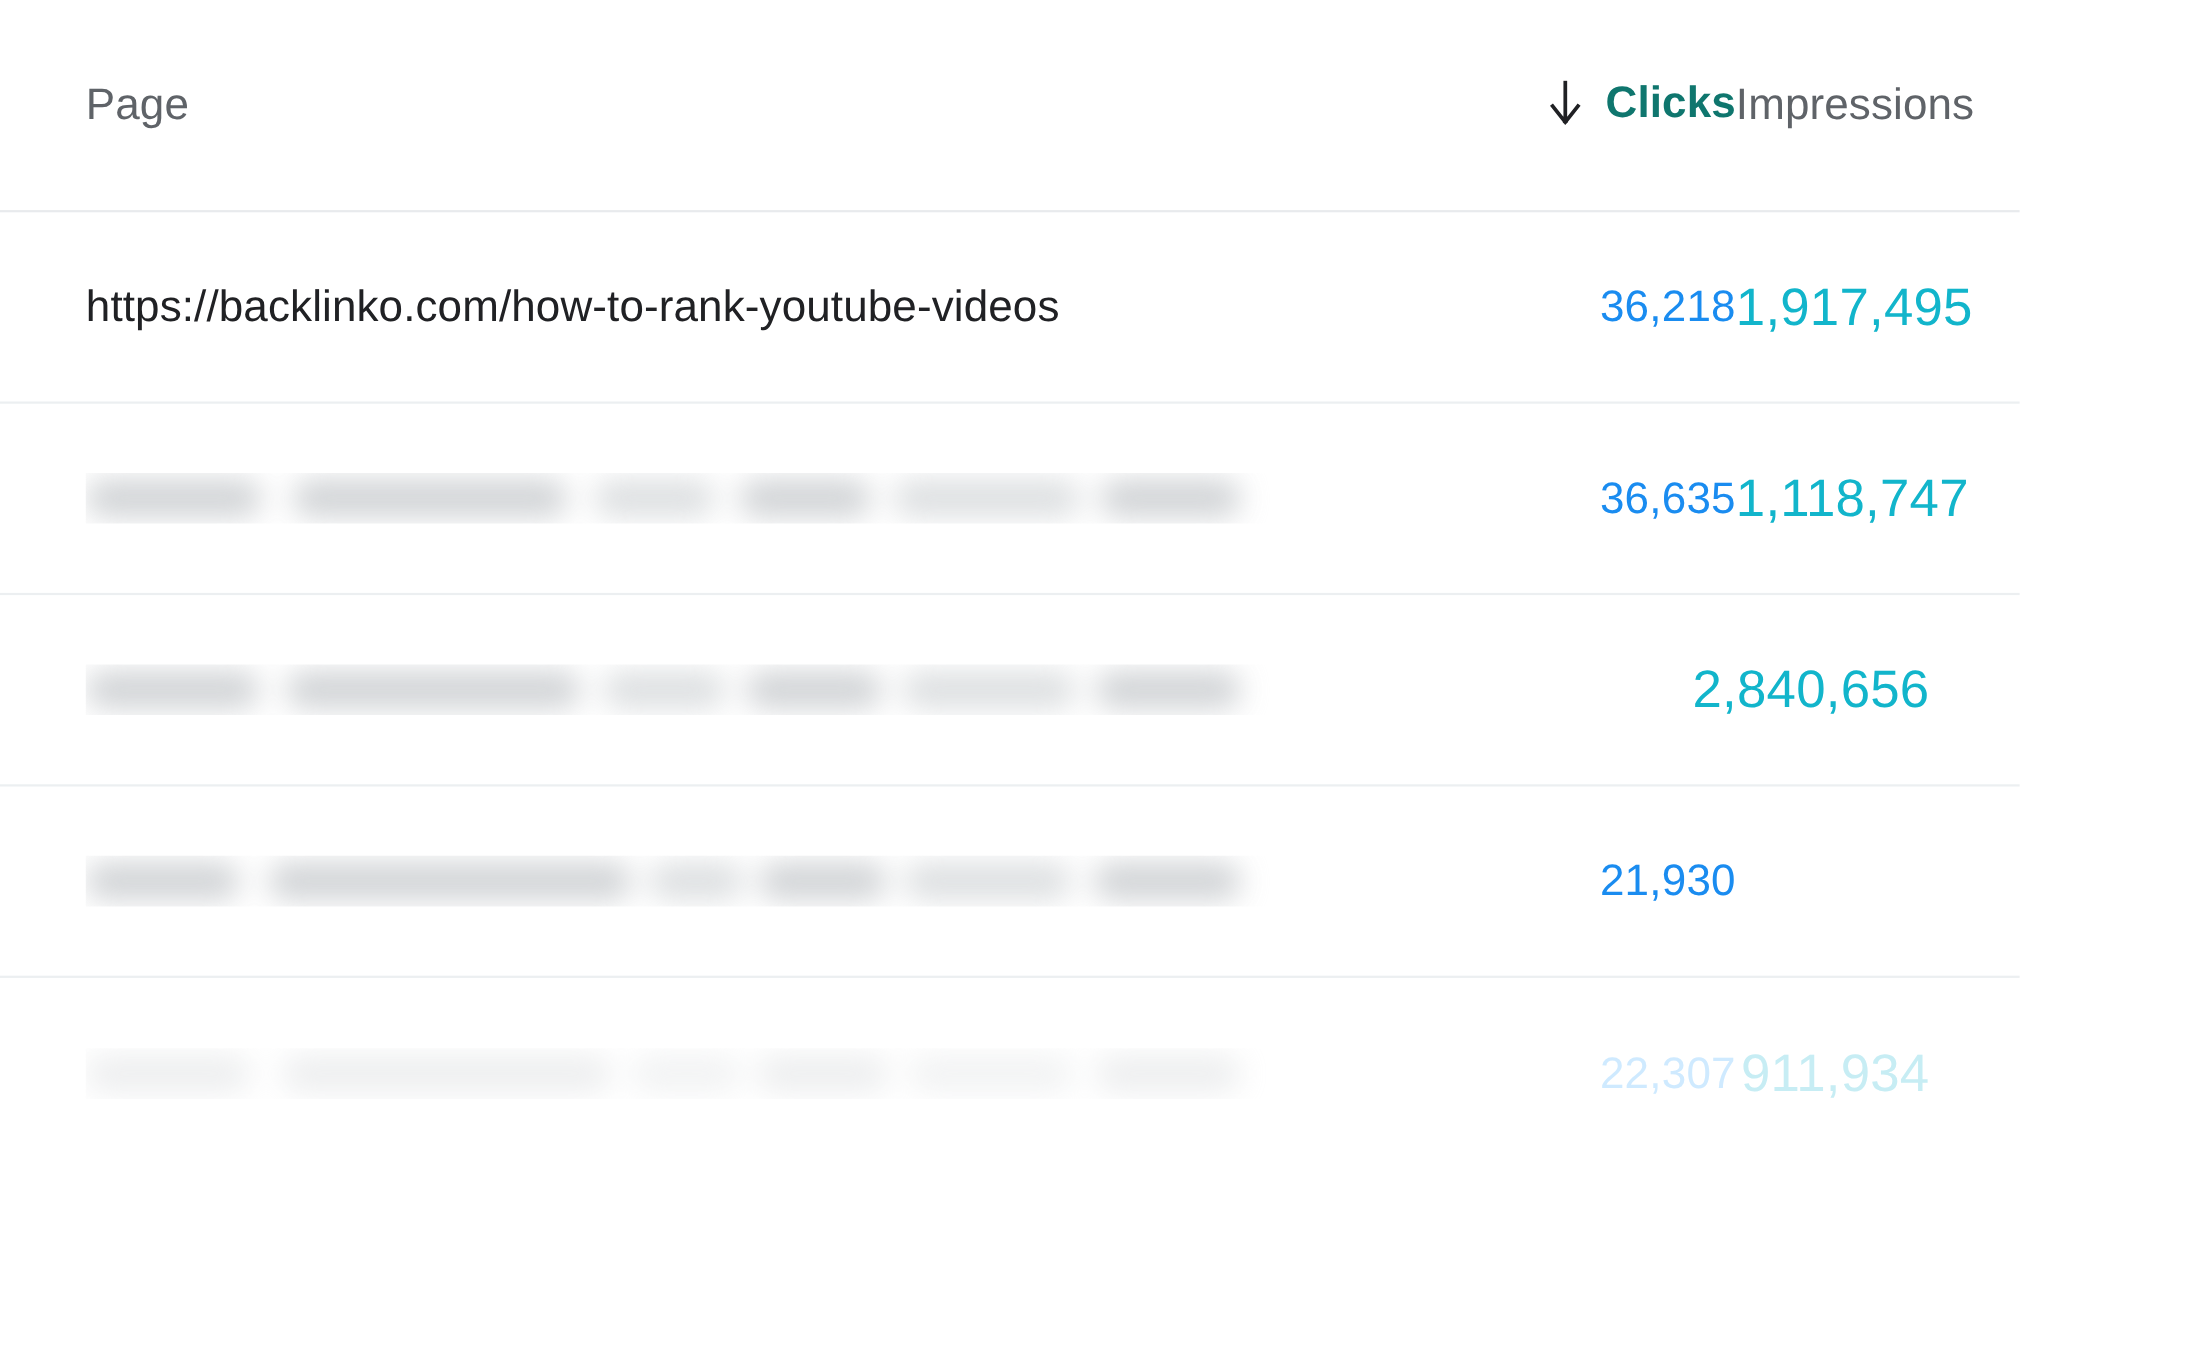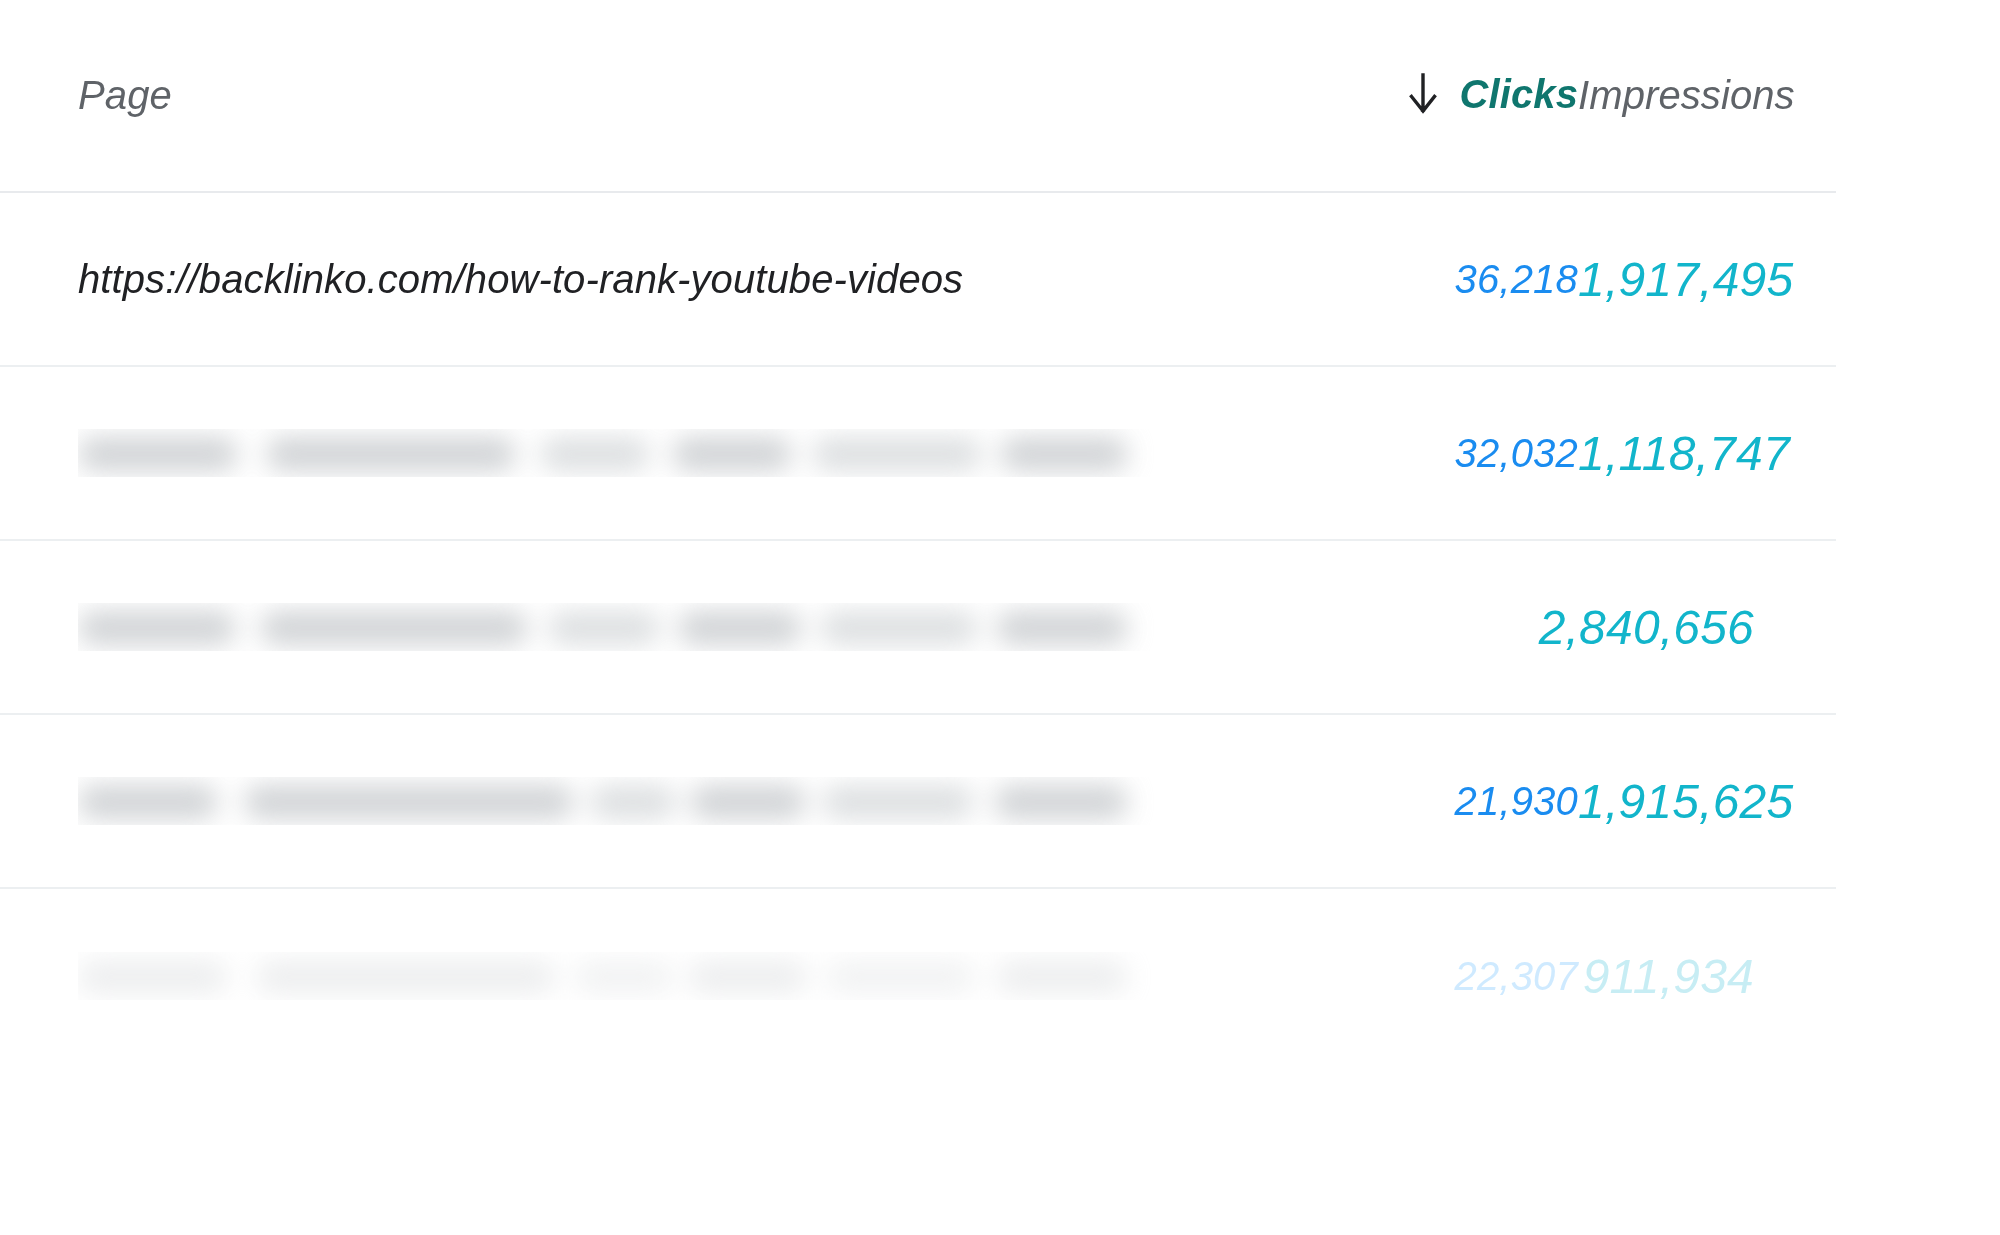--- a/index.html
+++ b/index.html
@@ -21,7 +21,6 @@
     height: 1235px;
     background: #fff;
     box-sizing: border-box;
-    font-style: italic;
   }
 
   

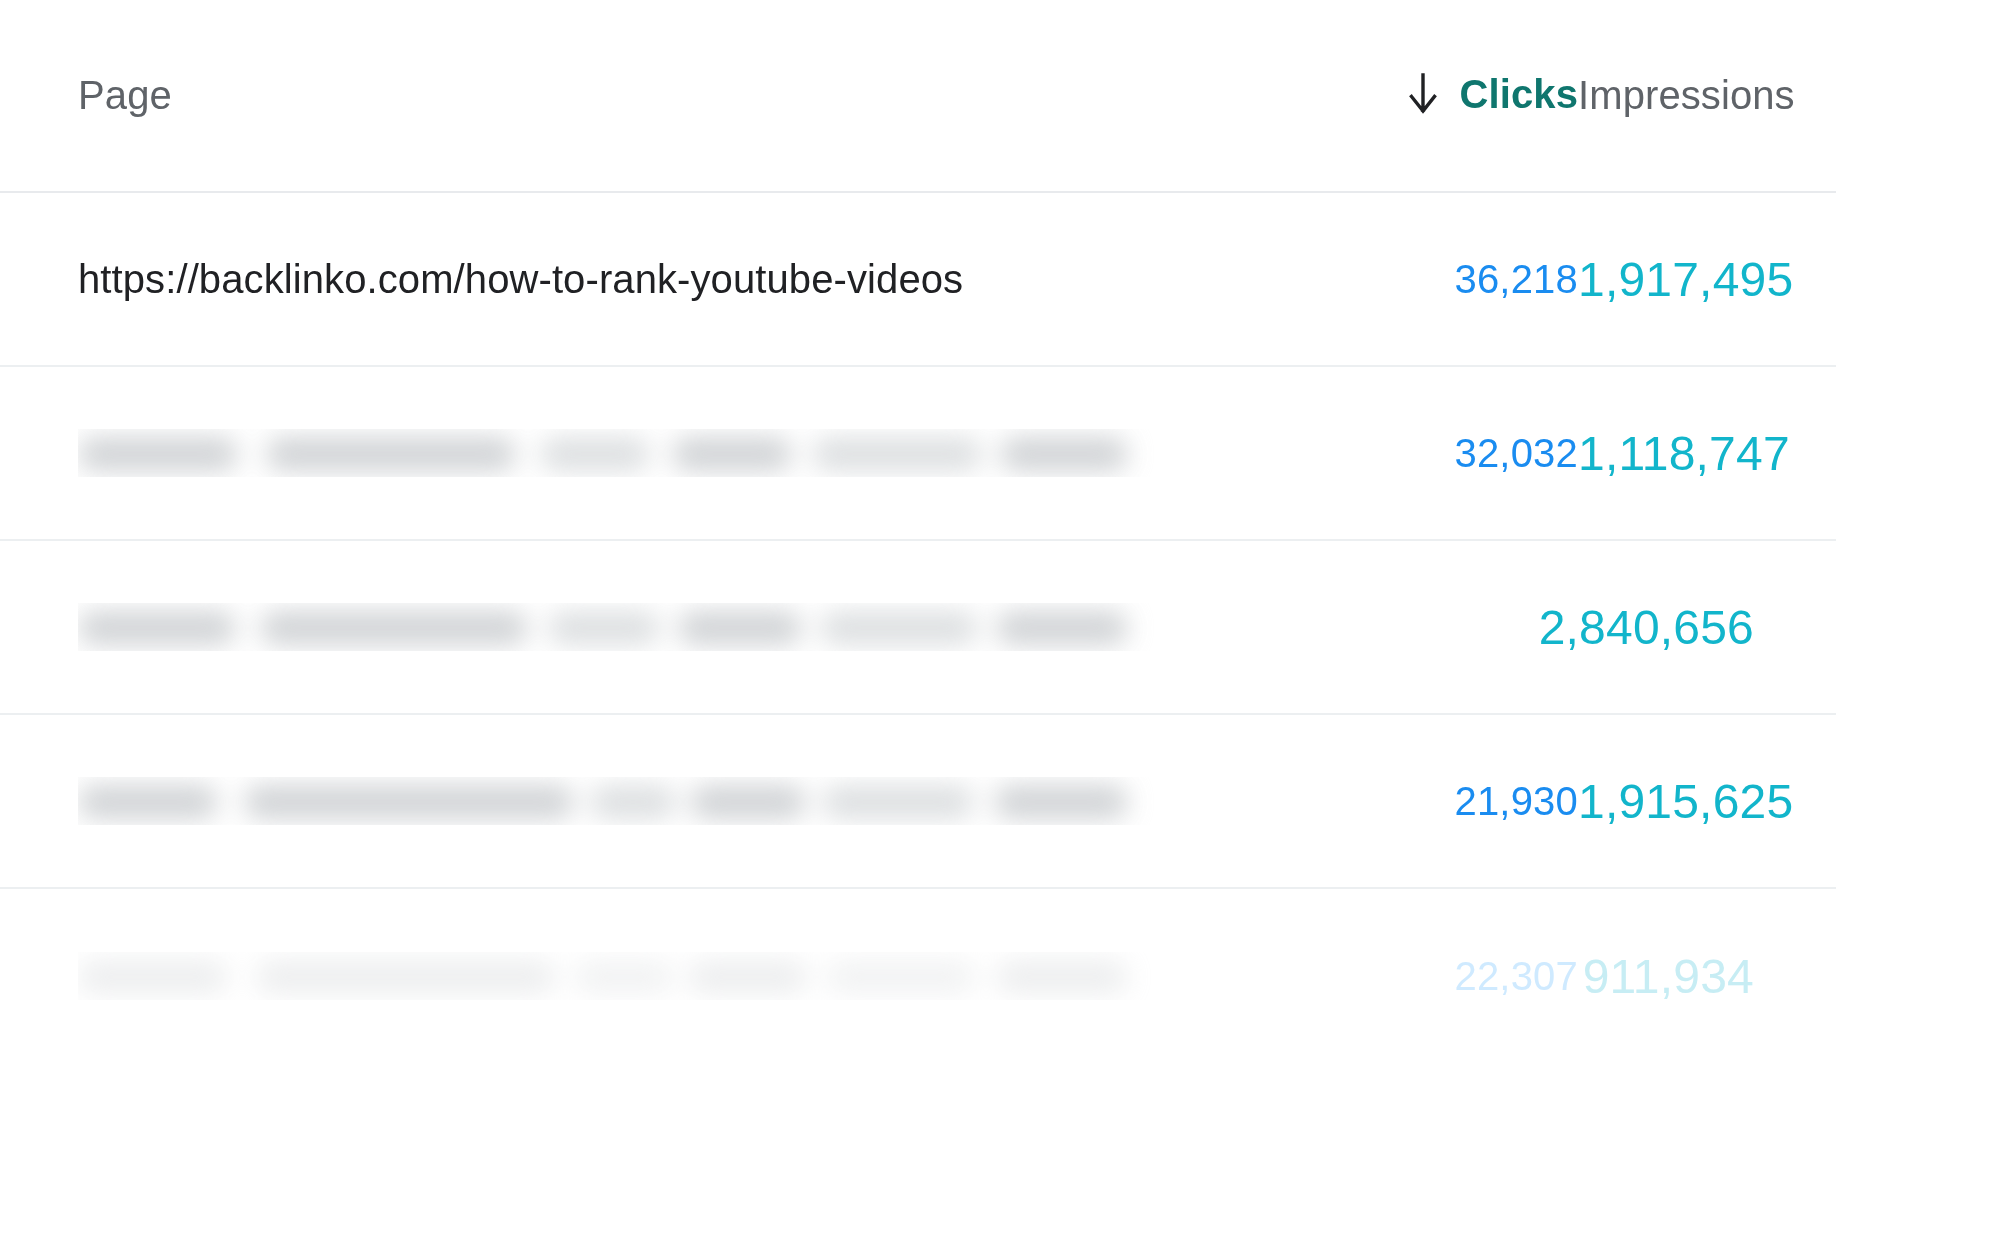--- a/index.html
+++ b/index.html
@@ -203,7 +203,7 @@
           <span class="blob" style="left:922px;width:128px;"></span>
         </span>
       </div>
-      <div class="cell-clicks">32,032</div>
+      <div class="cell-clicks">36,635</div>
       <div class="cell-impressions">1,118,747</div>
     </div>
 

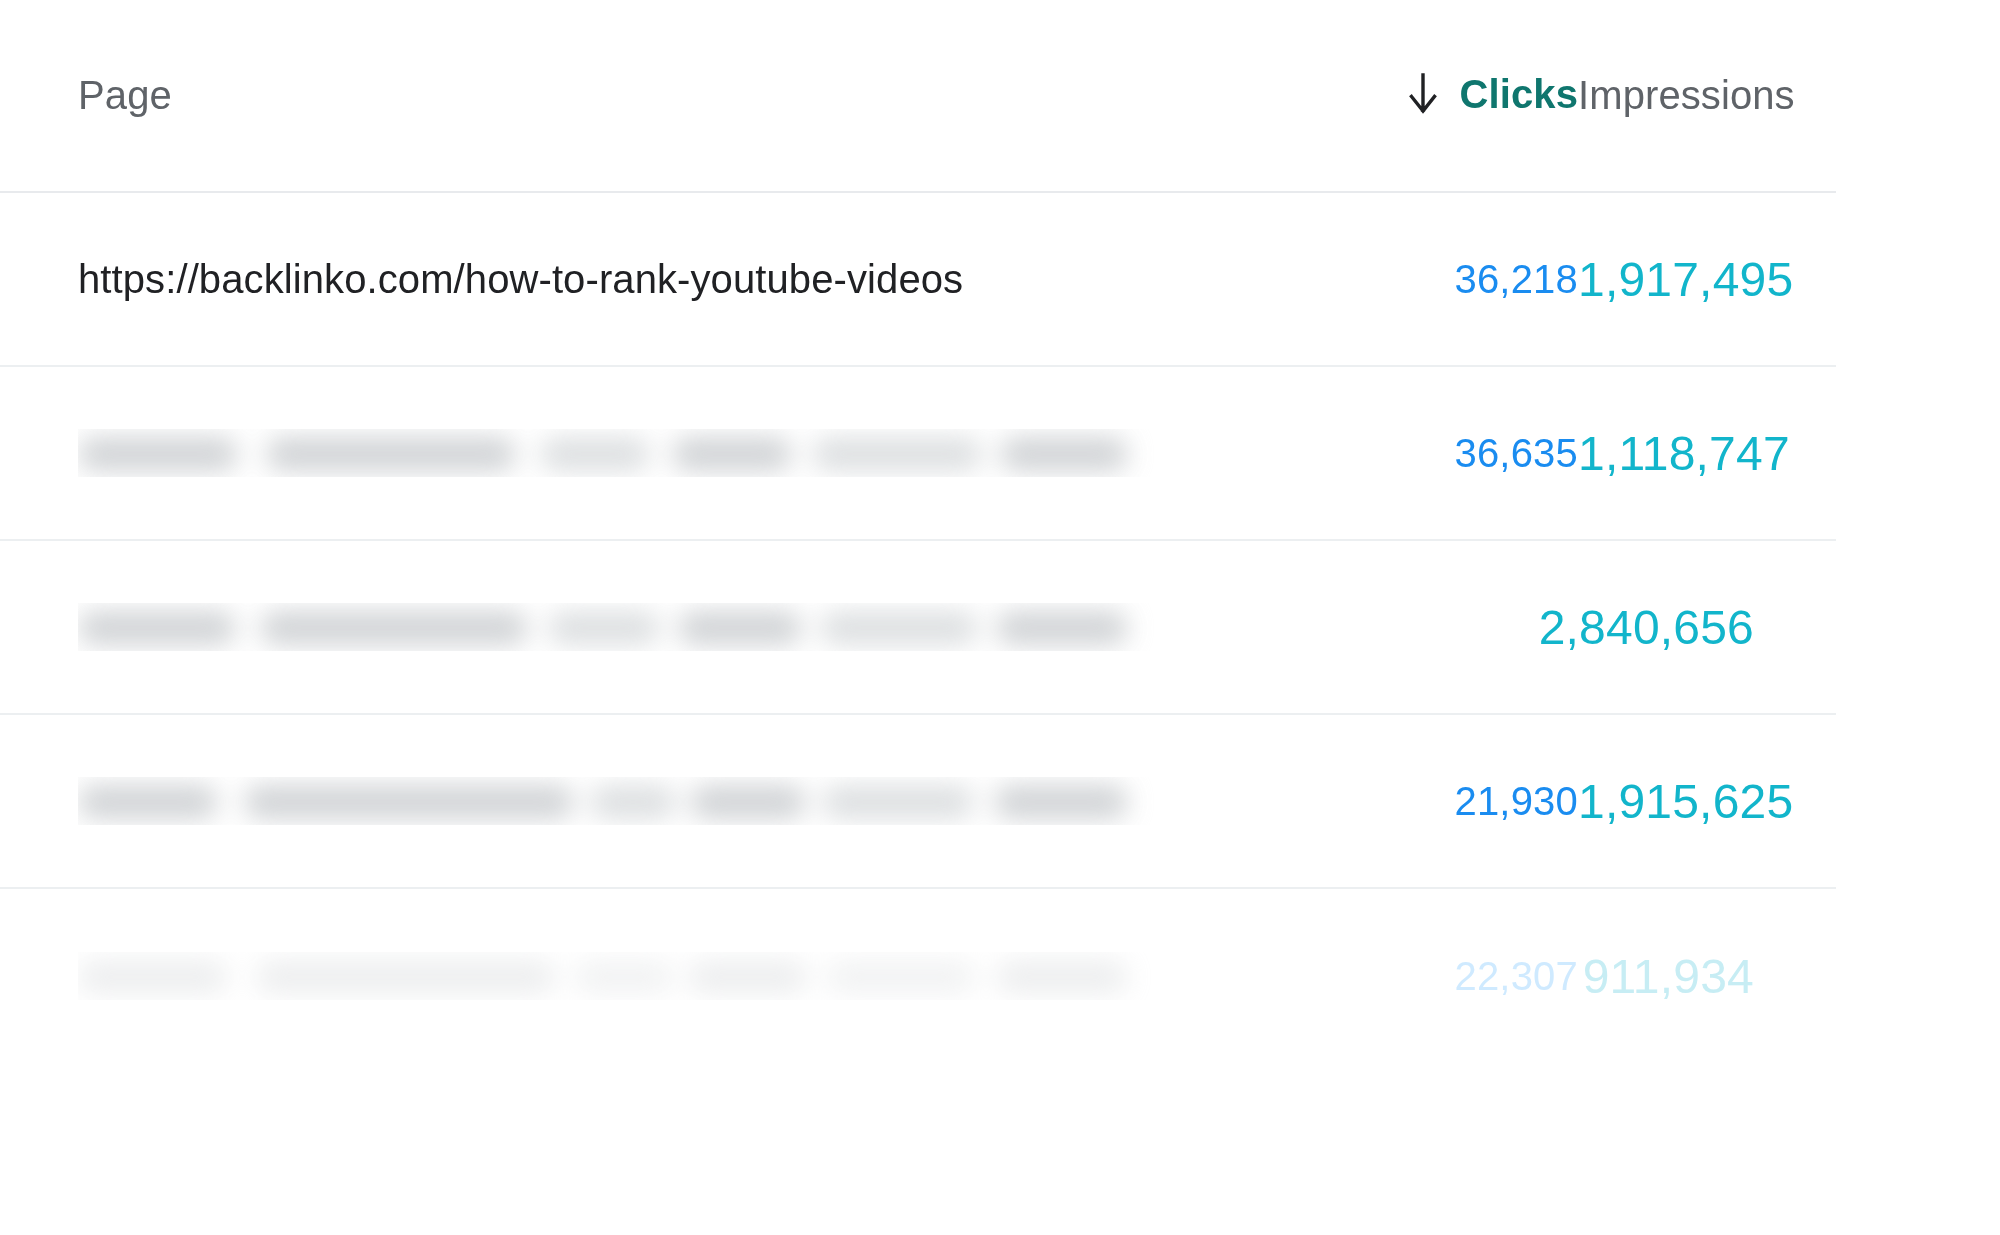--- a/index.html
+++ b/index.html
@@ -234,7 +234,6 @@
         </span>
       </div>
       <div class="cell-clicks">21,930</div>
-      <div class="cell-impressions">1,915,625</div>
     </div>
 
     <div class="table-row fade-row">

